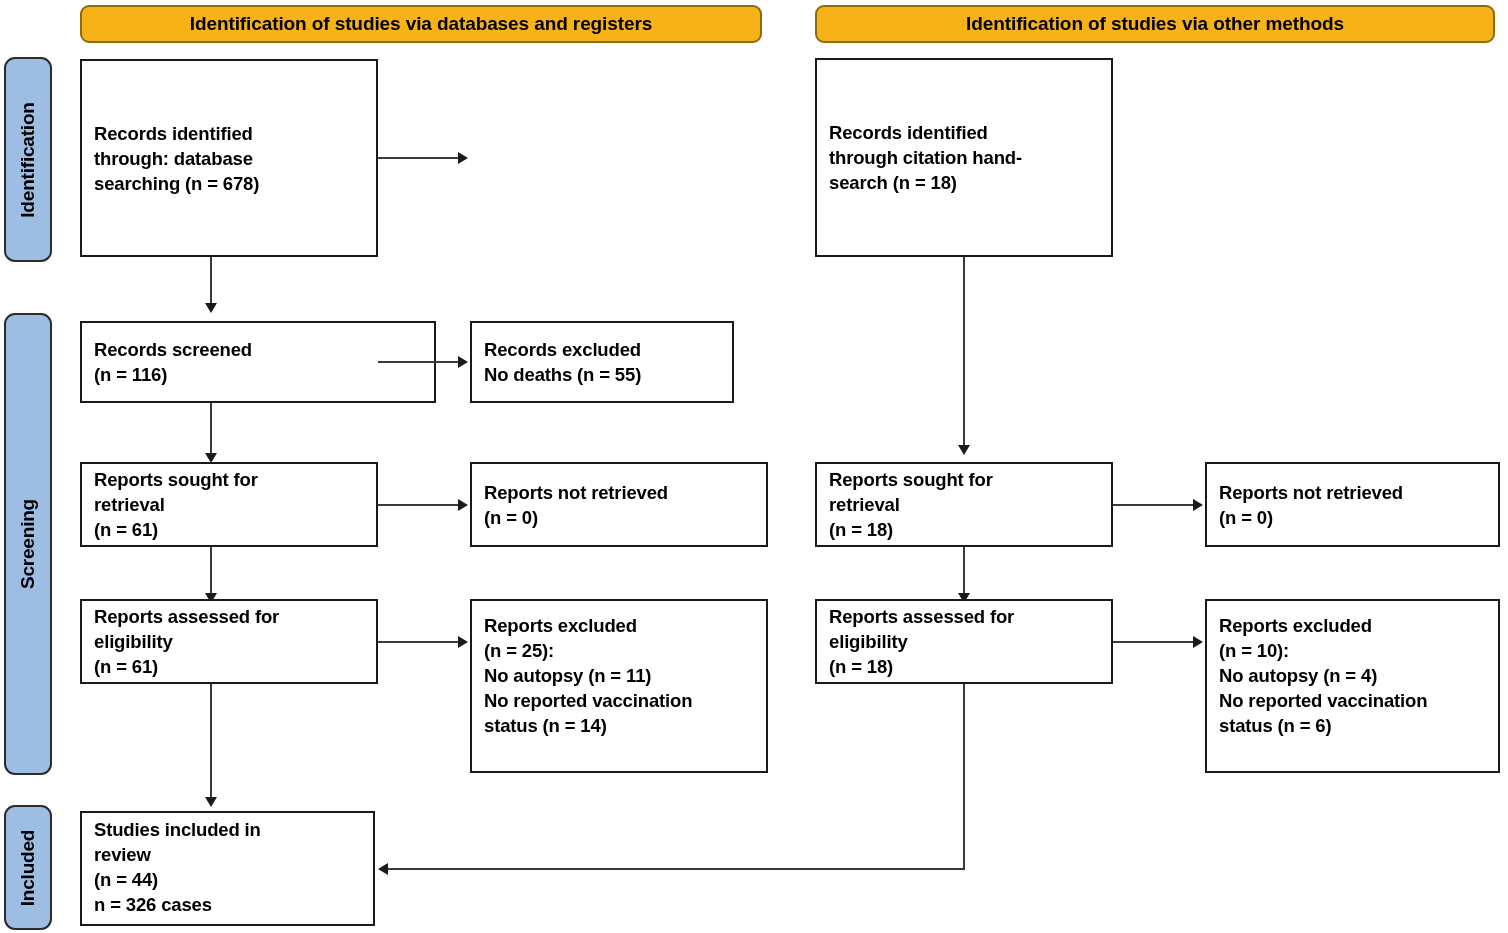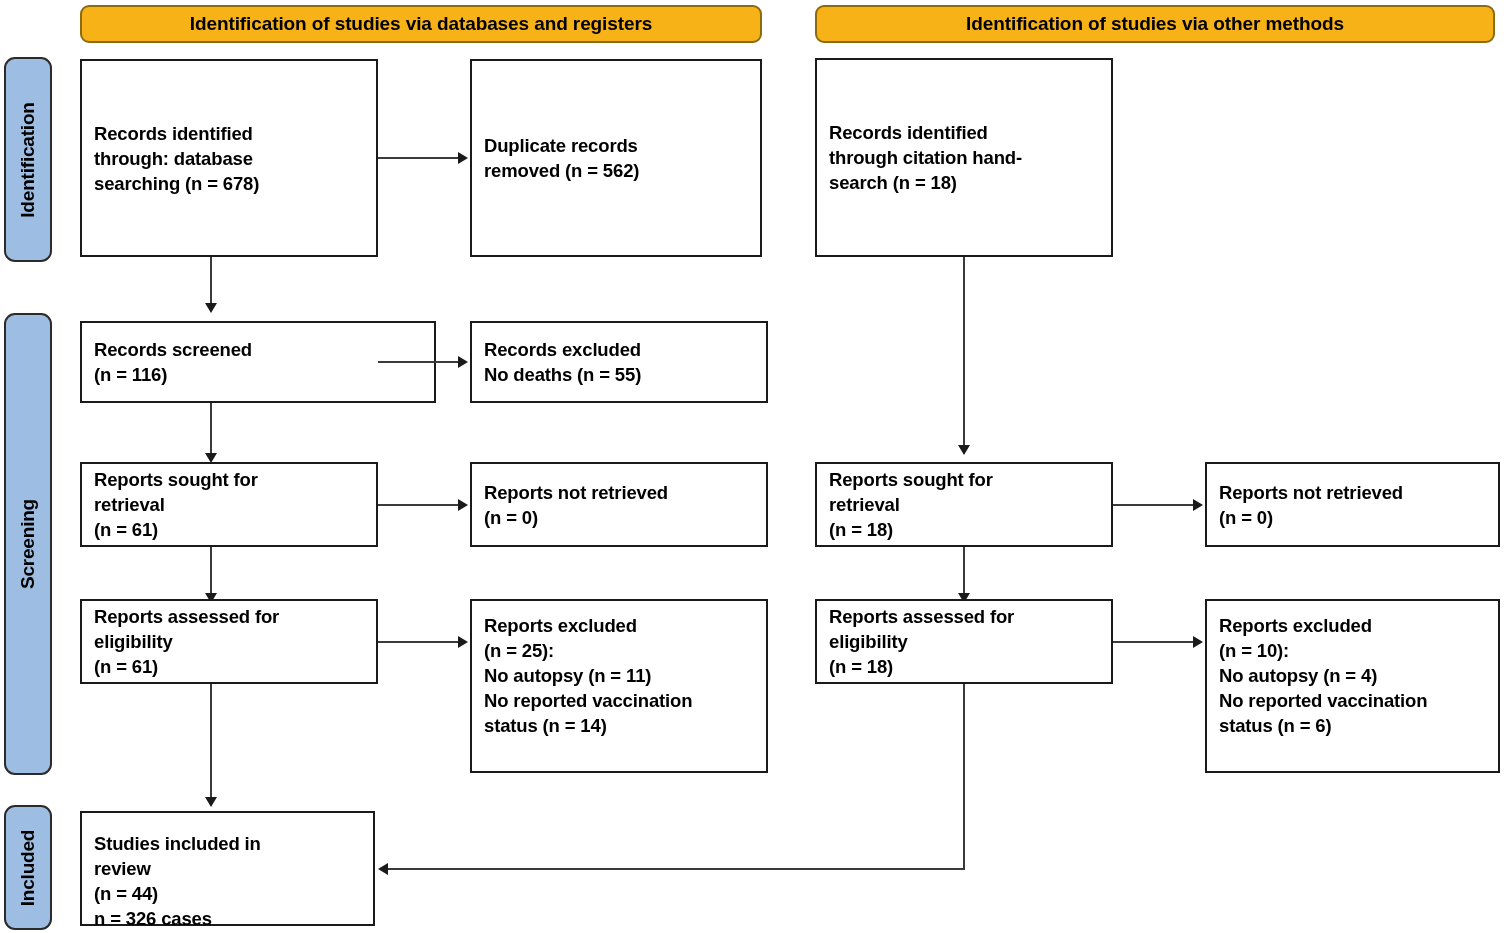--- a/index.html
+++ b/index.html
@@ -125,10 +125,6 @@
 searching (n = 678)</div>
   </div>
 
-  <div class="box" style="left:470px;top:59px;width:292px;height:198px;">
-    <div class="txt">Duplicate records
-removed (n = 562)</div>
-  </div>
 
   <div class="box" style="left:815px;top:58px;width:298px;height:199px;">
     <div class="txt">Records identified

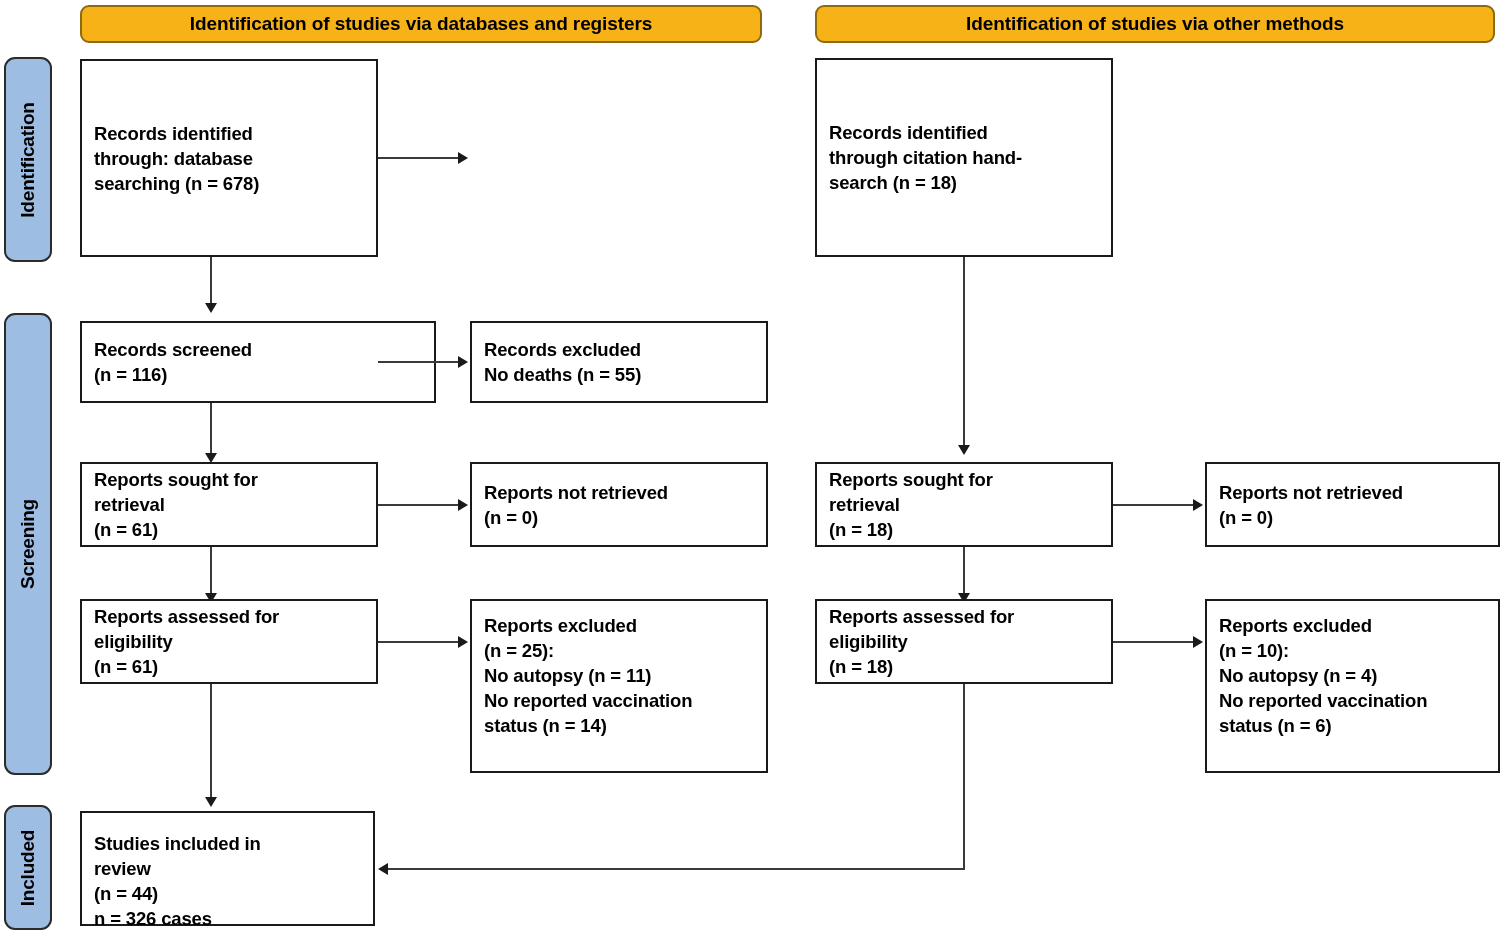--- a/index.html
+++ b/index.html
@@ -146,7 +146,7 @@
 (n = 116)</div>
   </div>
 
-  <div class="box" style="left:470px;top:321px;width:298px;height:82px;">
+  <div class="box" style="left:470px;top:321px;width:264px;height:82px;">
     <div class="txt">Records excluded
 No deaths (n = 55)</div>
   </div>

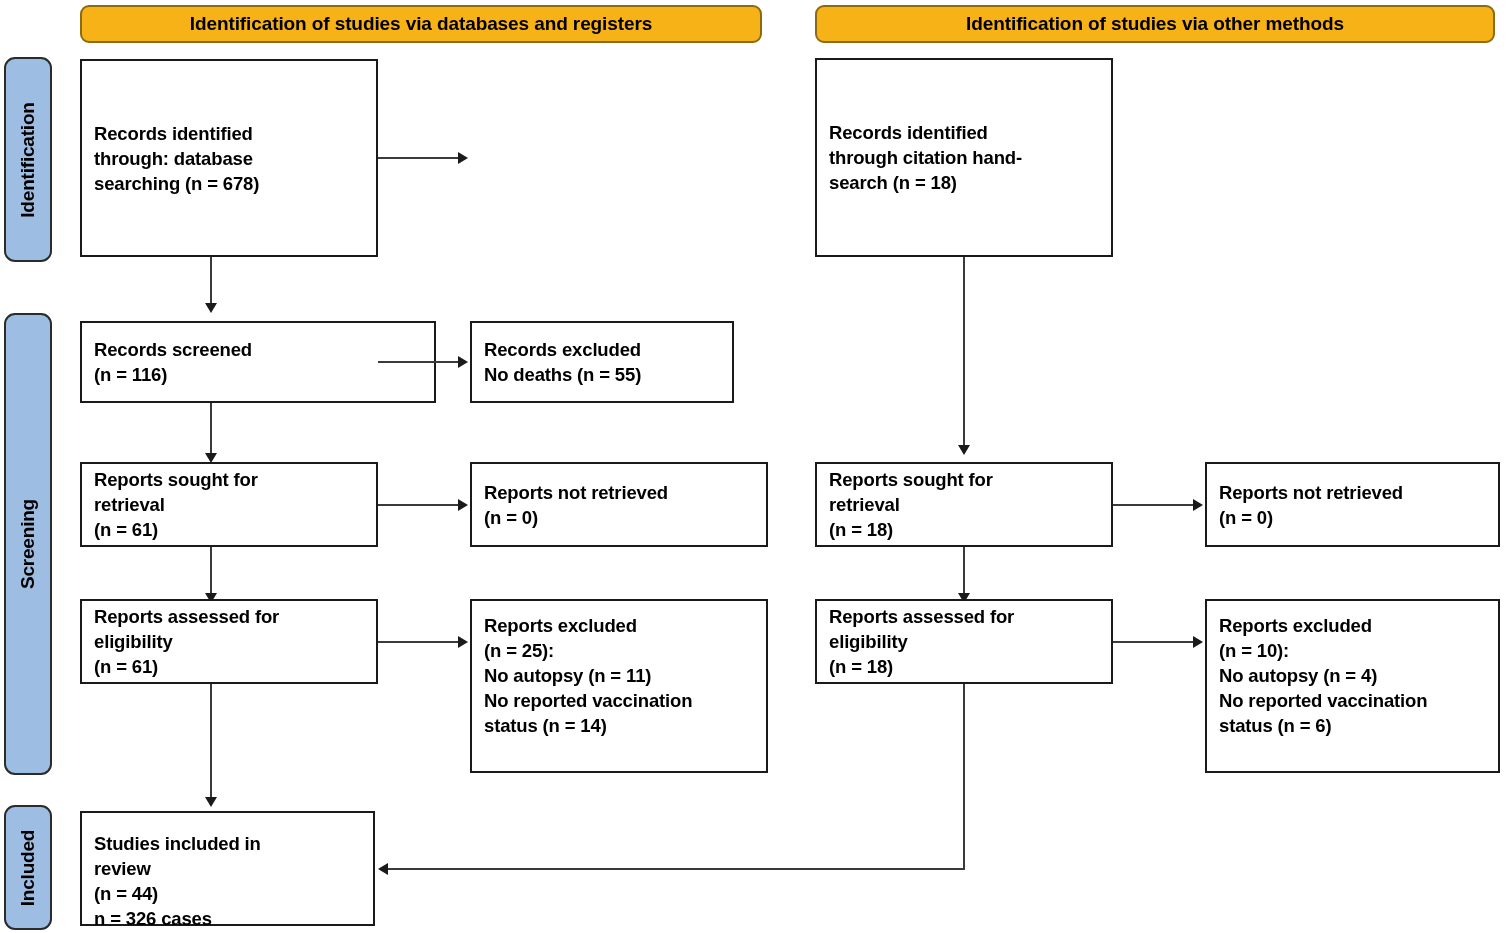--- a/index.html
+++ b/index.html
@@ -232,7 +232,7 @@
   <div class="hline" style="left:388px;top:868px;width:577px;"></div>
   <div class="arrow-l" style="left:378px;top:863px;"></div>
 
-  <div class="box top" style="left:80px;top:811px;width:295px;height:115px;padding-top:18px;">
+  <div class="box top" style="left:80px;top:811px;width:295px;height:115px;padding-top:4px;">
     <div class="txt">Studies included in
 review
 (n = 44)

